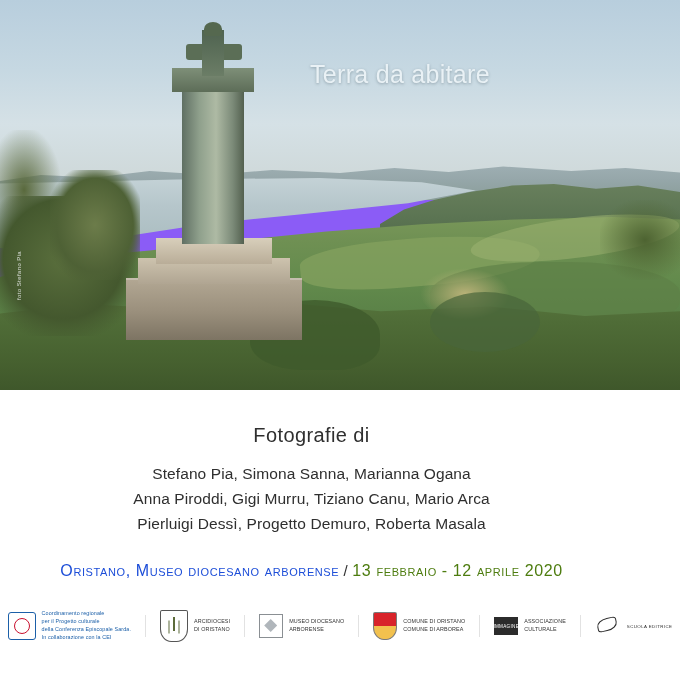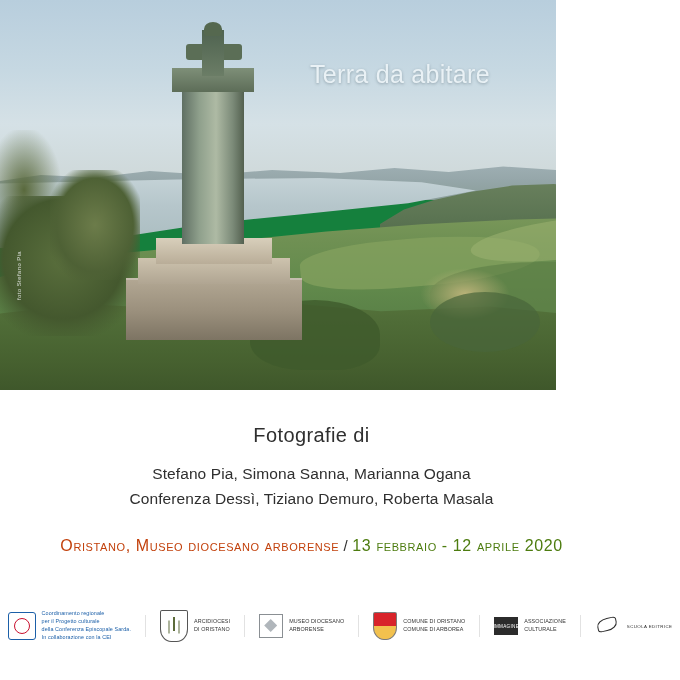--- a/index.html
+++ b/index.html
@@ -18,10 +18,10 @@
   
   .hero {
     position: relative;
-    width: 556px;
+    width: 680px;
     height: 390px;
     overflow: hidden;
-    background: #15803d;
+    background: #8b5cf6;
   }
   
   .sky {

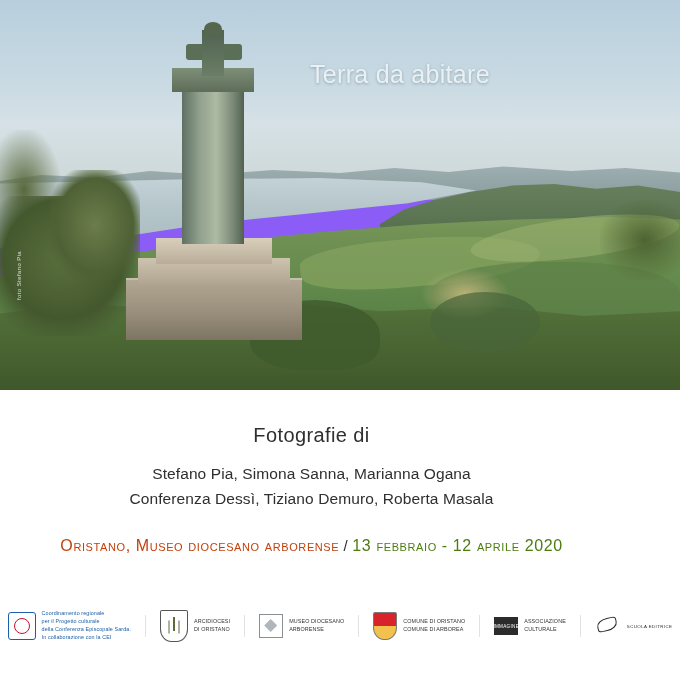--- a/index.html
+++ b/index.html
@@ -387,6 +387,7 @@
 
   <div class="names">
     <div>Stefano Pia, Simona Sanna, Marianna Ogana</div>
+    <div>Anna Piroddi, Gigi Murru, Tiziano Canu, Mario Arca</div>
     <div>Conferenza Dessì, Tiziano Demuro, Roberta Masala</div>
   </div>
 

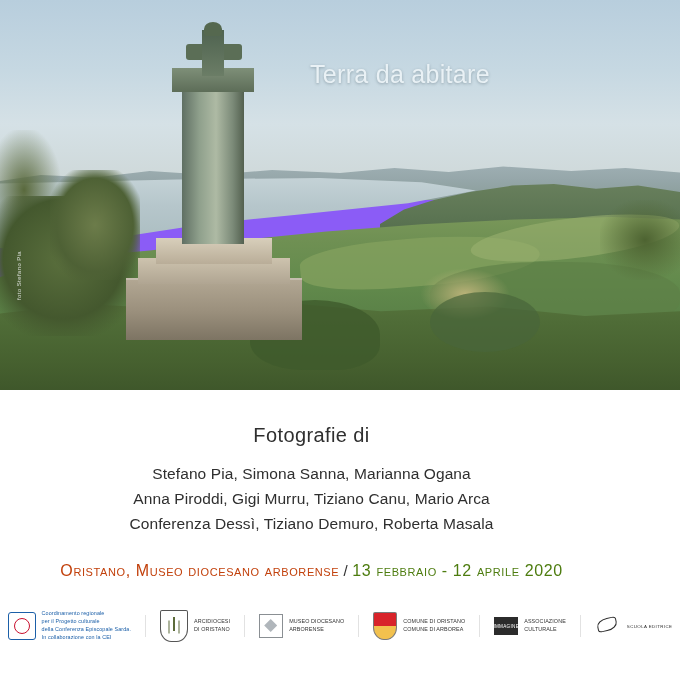--- a/index.html
+++ b/index.html
@@ -388,7 +388,7 @@
   <div class="names">
     <div>Stefano Pia, Simona Sanna, Marianna Ogana</div>
     <div>Anna Piroddi, Gigi Murru, Tiziano Canu, Mario Arca</div>
-    <div>Conferenza Dessì, Tiziano Demuro, Roberta Masala</div>
+    <div>Pierluigi Dessì, Progetto Demuro, Roberta Masala</div>
   </div>
 
   <div class="venue">

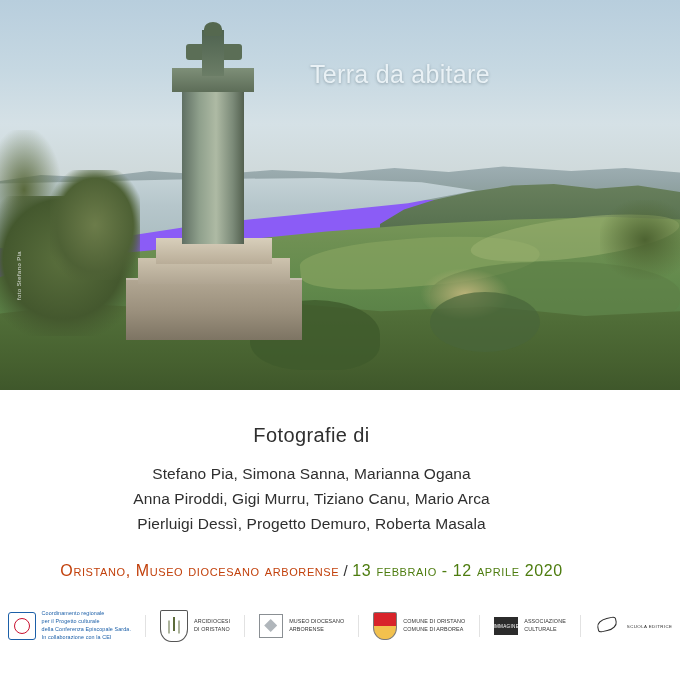--- a/index.html
+++ b/index.html
@@ -244,7 +244,7 @@
     font-size: 15px;
     letter-spacing: .2px;
   }
-  .venue .place { color: #c2410c; font-variant: small-caps; letter-spacing: .6px; font-size: 16px; }
+  .venue .place { color: #1d4ed8; font-variant: small-caps; letter-spacing: .6px; font-size: 16px; }
   .venue .sep { color: #2f2f2f; }
   .venue .dates { color: #4d7c0f; font-variant: small-caps; letter-spacing: .6px; font-size: 16px; }
 

